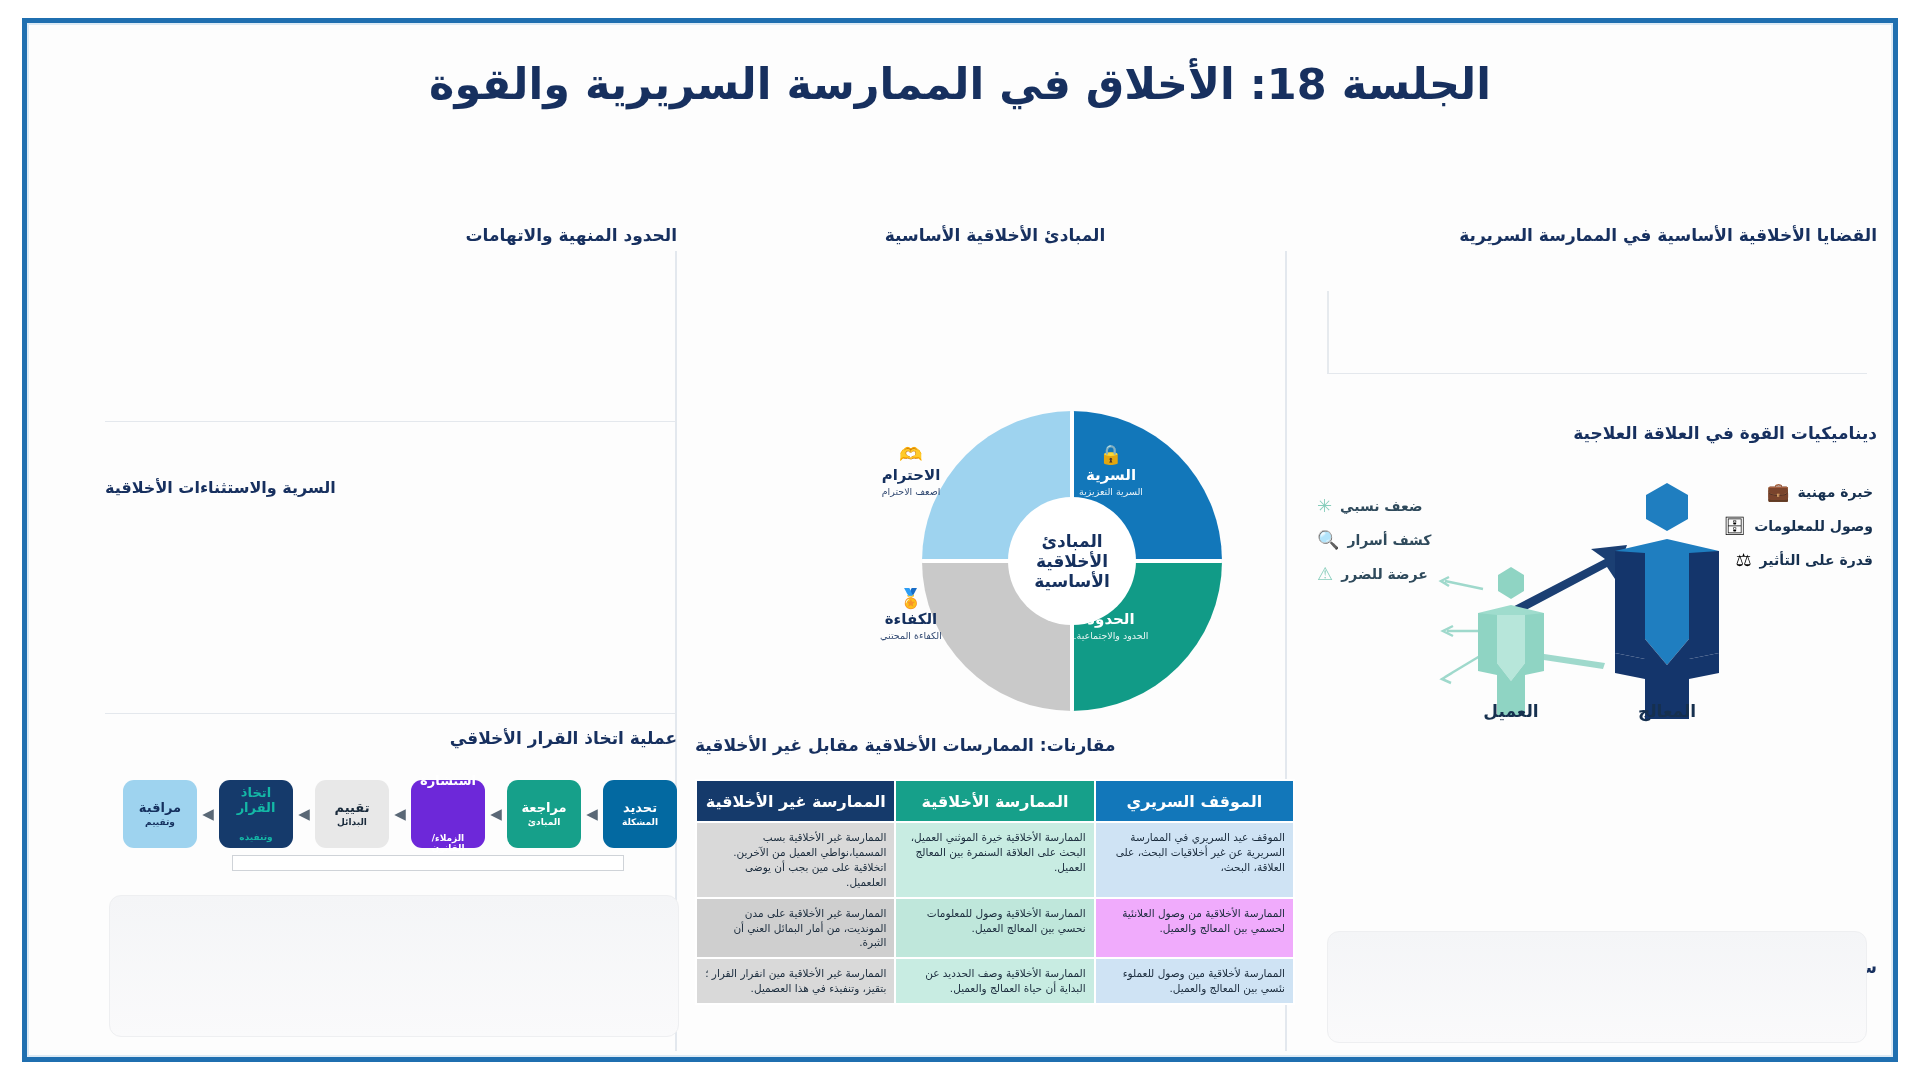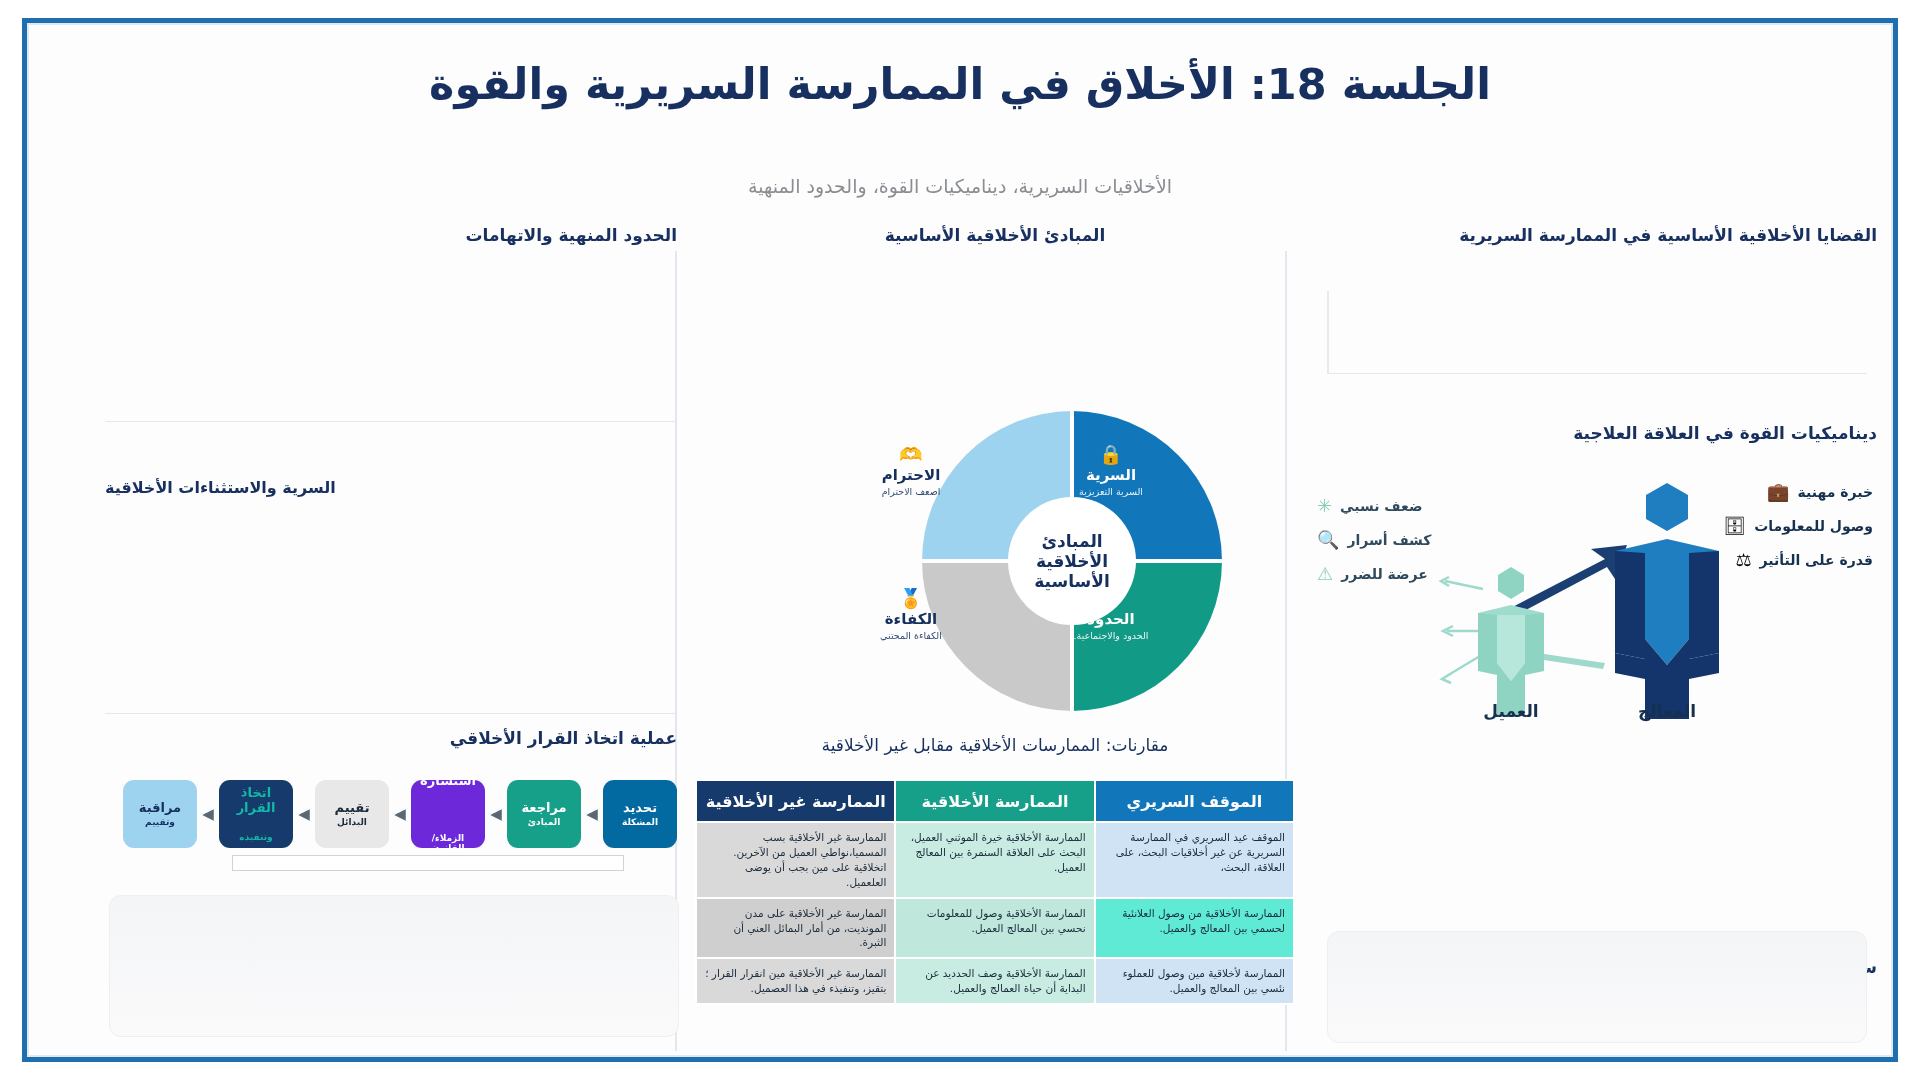--- a/index.html
+++ b/index.html
@@ -236,7 +236,6 @@
     <div class="frame-inner"></div>
 
     <div class="slide-title">الجلسة 18: الأخلاق في الممارسة السريرية والقوة</div>
-    <div class="slide-subtitle">الأخلاقيات السريرية، ديناميكيات القوة، والحدود المنهية</div>
 
     <div class="col-head col-right" style="top:202px;">القضايا الأخلاقية الأساسية في الممارسة السريرية</div>
     <div class="col-head col-mid" style="top:202px; text-align:center;">المبادئ الأخلاقية الأساسية</div>

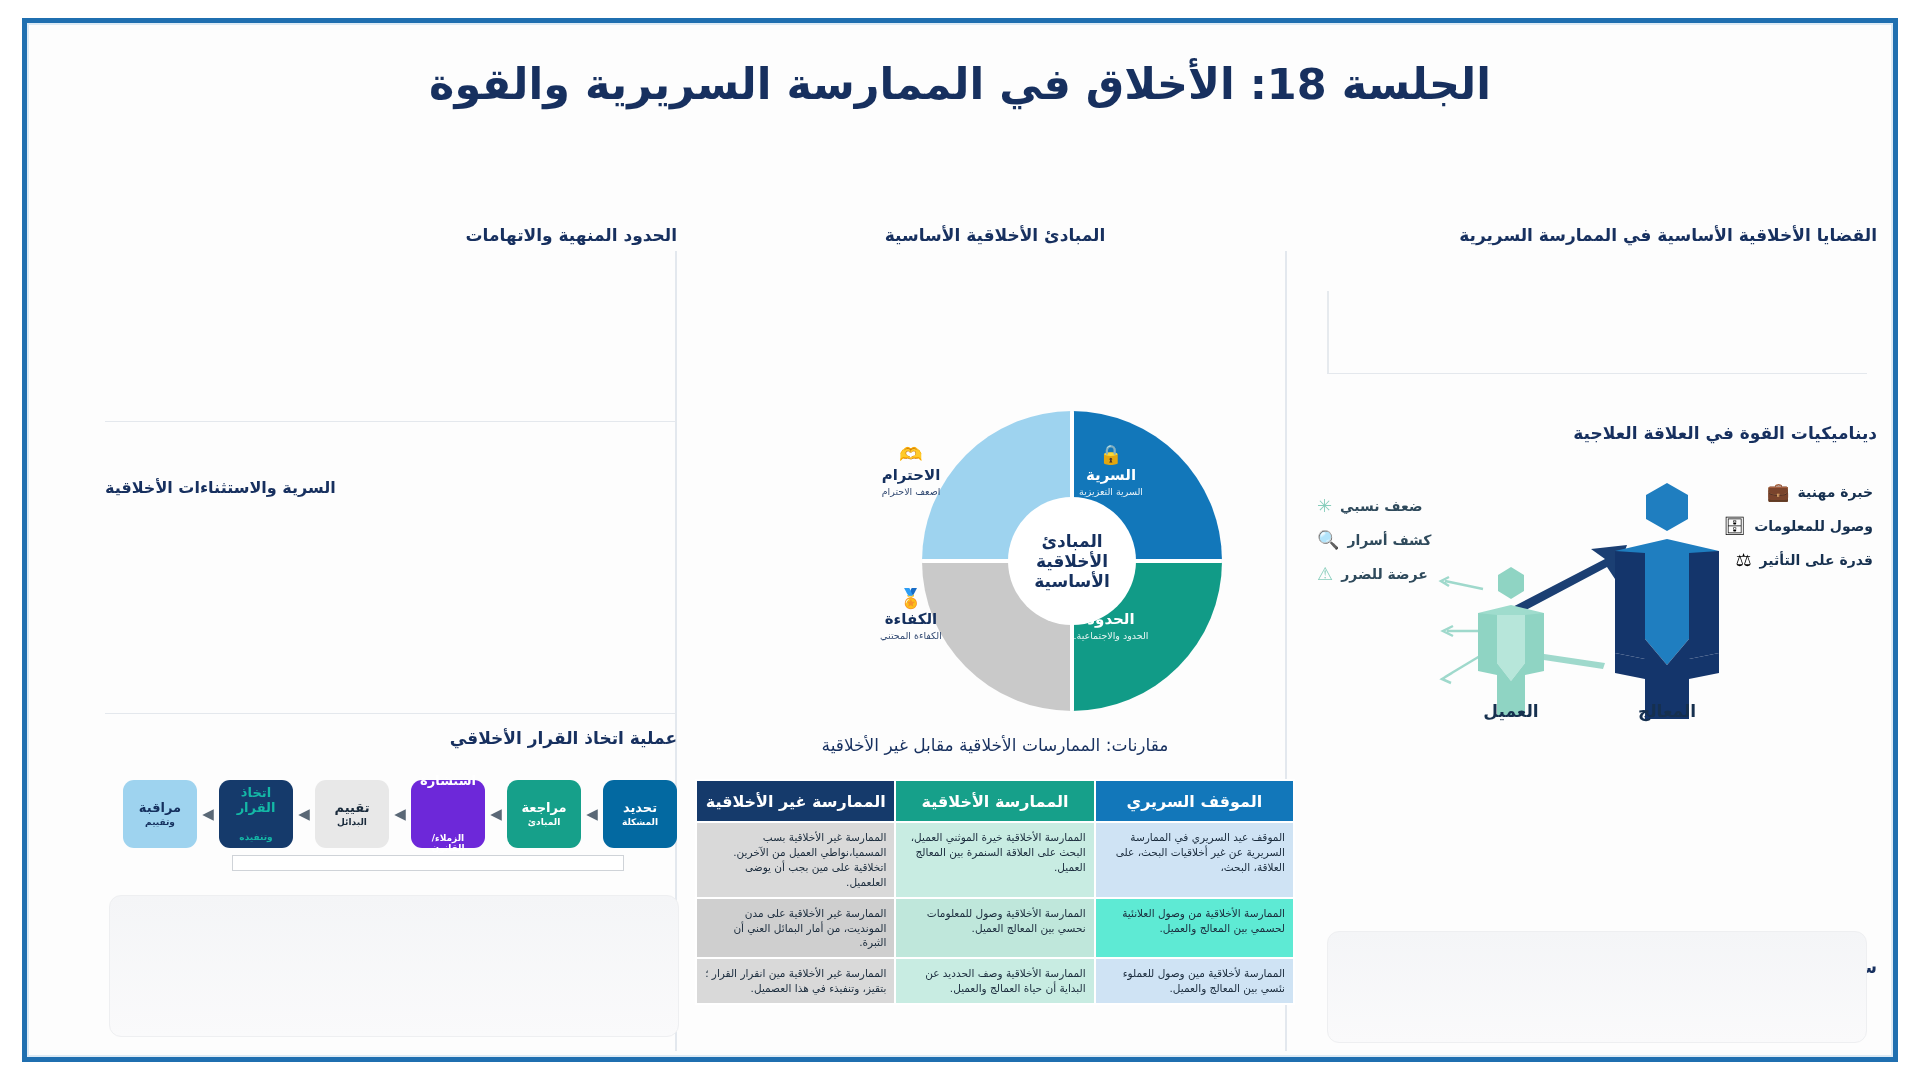--- a/index.html
+++ b/index.html
@@ -128,7 +128,7 @@
   
   .table-title {
     position: absolute; left: 668px; top: 712px; width: 600px;
-    text-align: center; font-size: 17px; font-weight: 400;
+    text-align: left; font-size: 17px; font-weight: 700;
     color: #17305f; direction: rtl;
   }
   table.cmp {

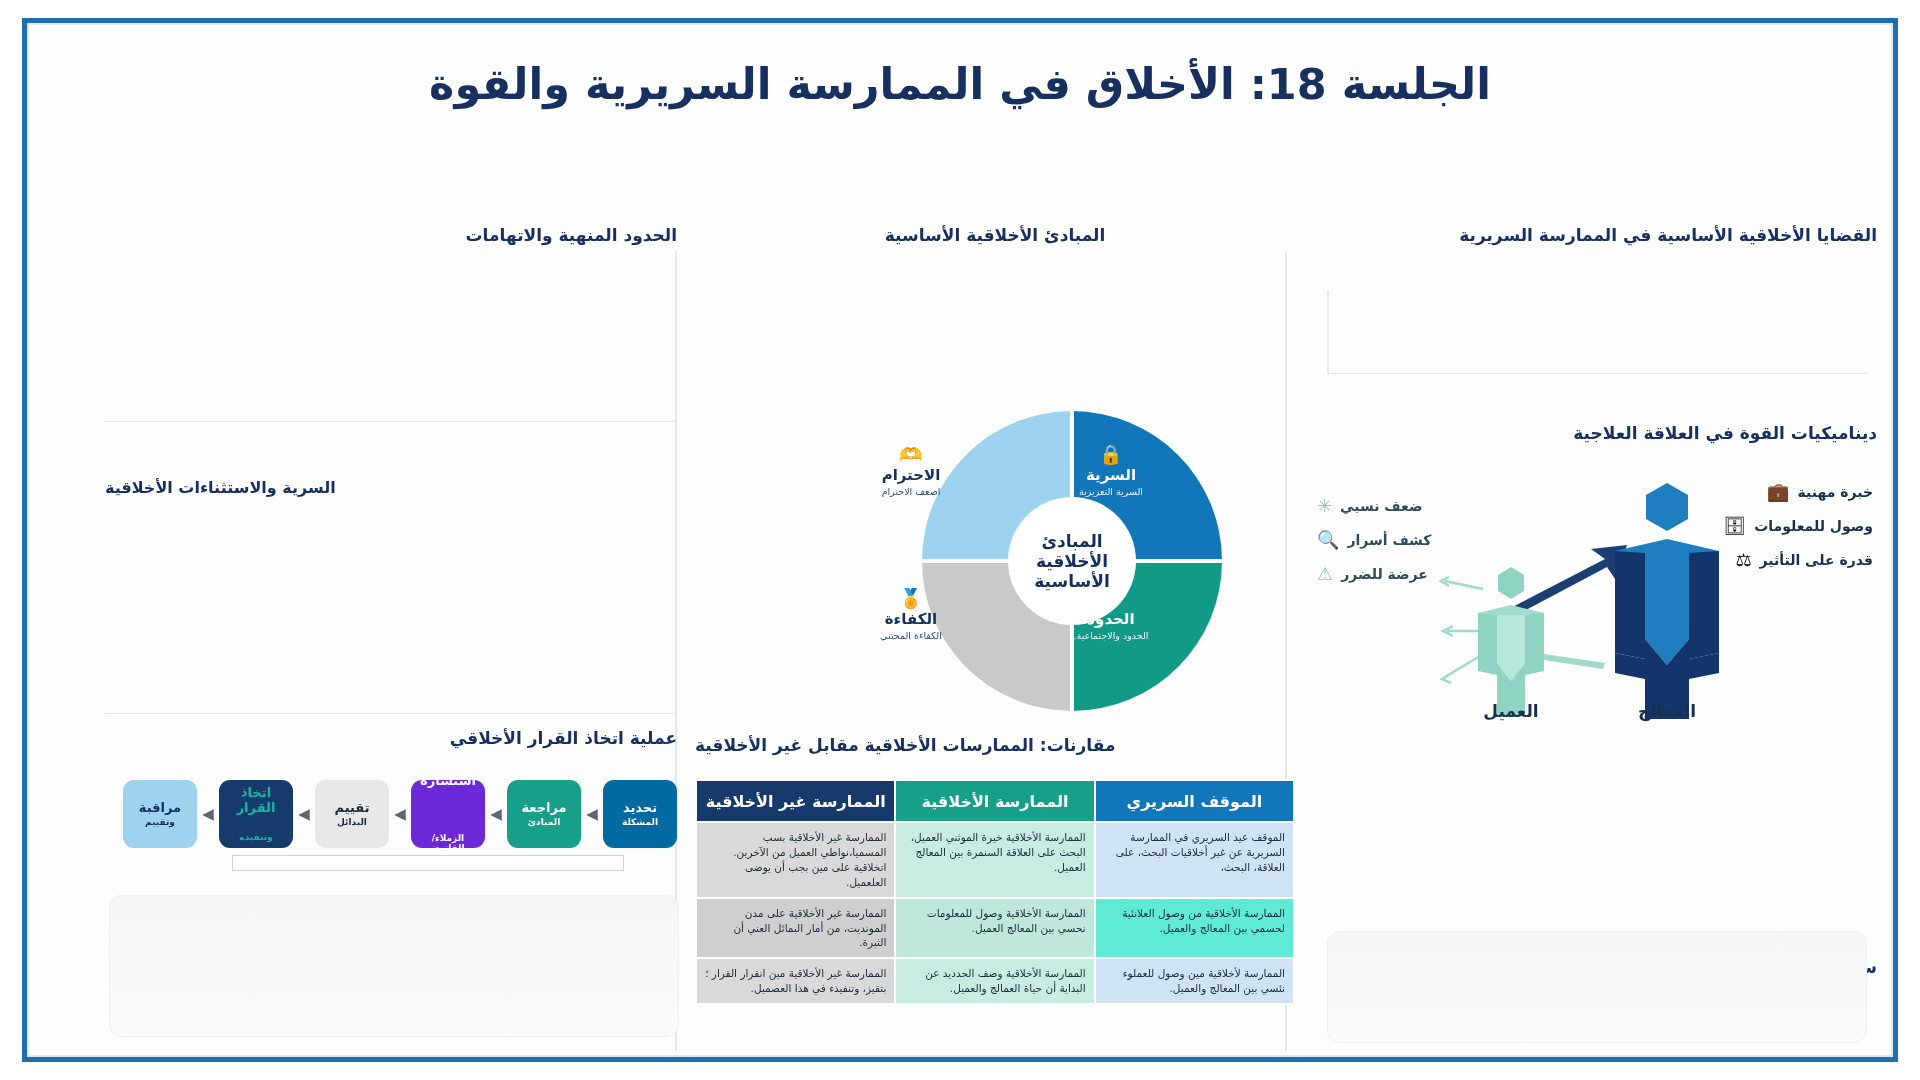--- a/index.html
+++ b/index.html
@@ -152,7 +152,7 @@
   .td-sit  { background: #cfe3f4; }
   .td-eth  { background: #c8ece2; }
   .td-unet { background: #d9d9d9; }
-  .td-sit-alt  { background: #5eead4; }
+  .td-sit-alt  { background: #f0abfc; }
   .td-eth-alt  { background: #bfe7db; }
   .td-unet-alt { background: #cfcfcf; }
 

